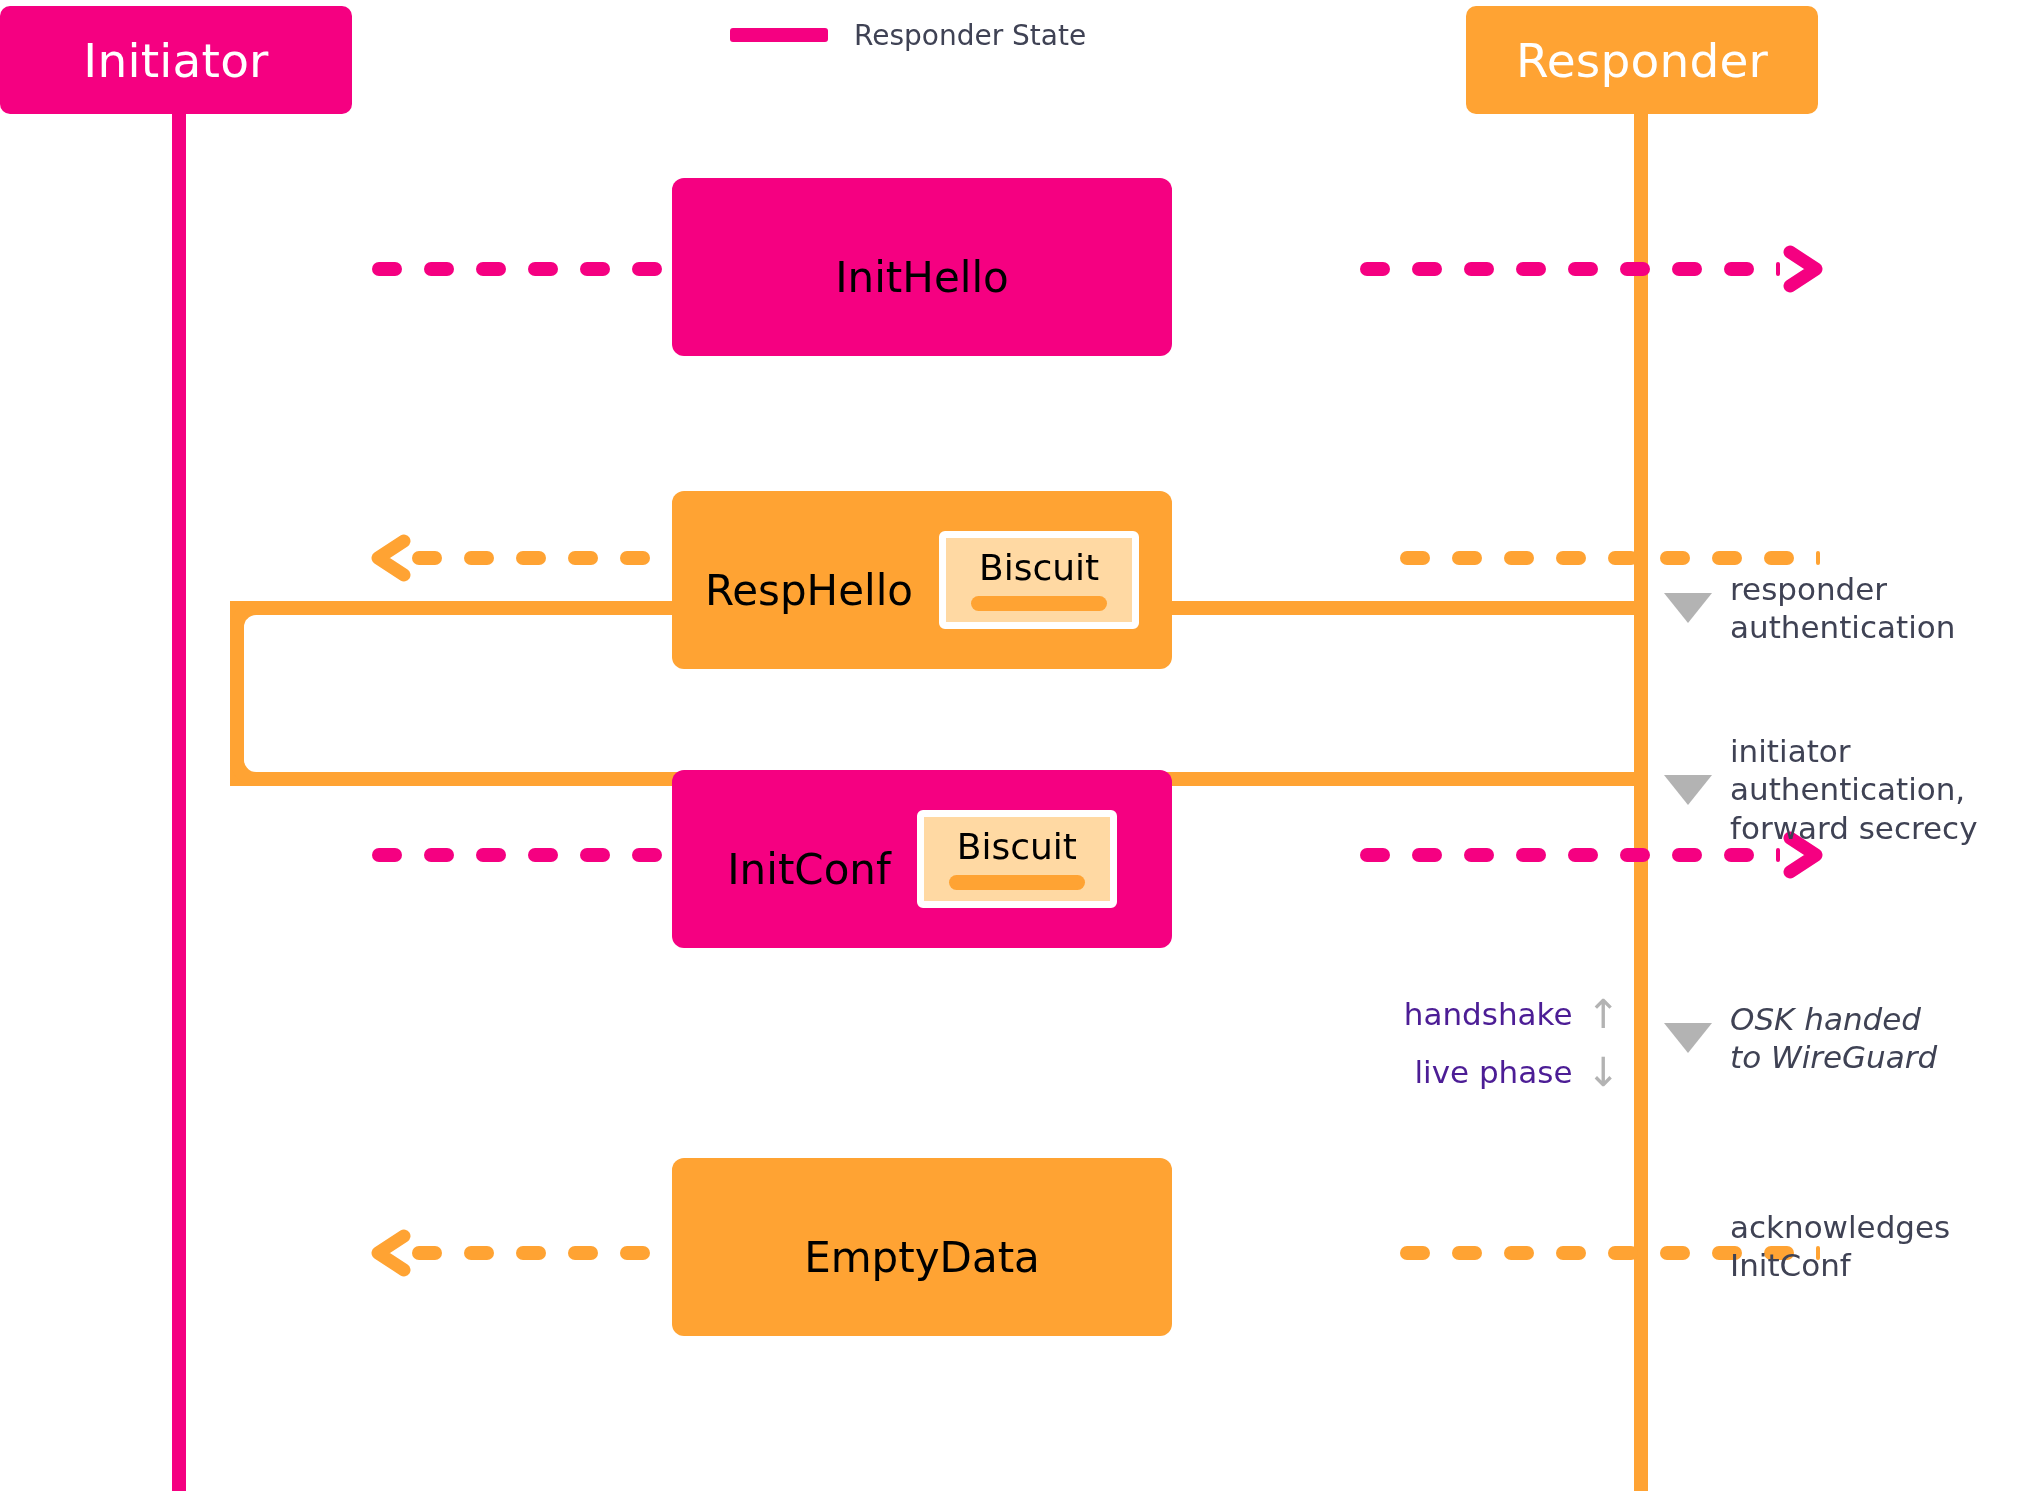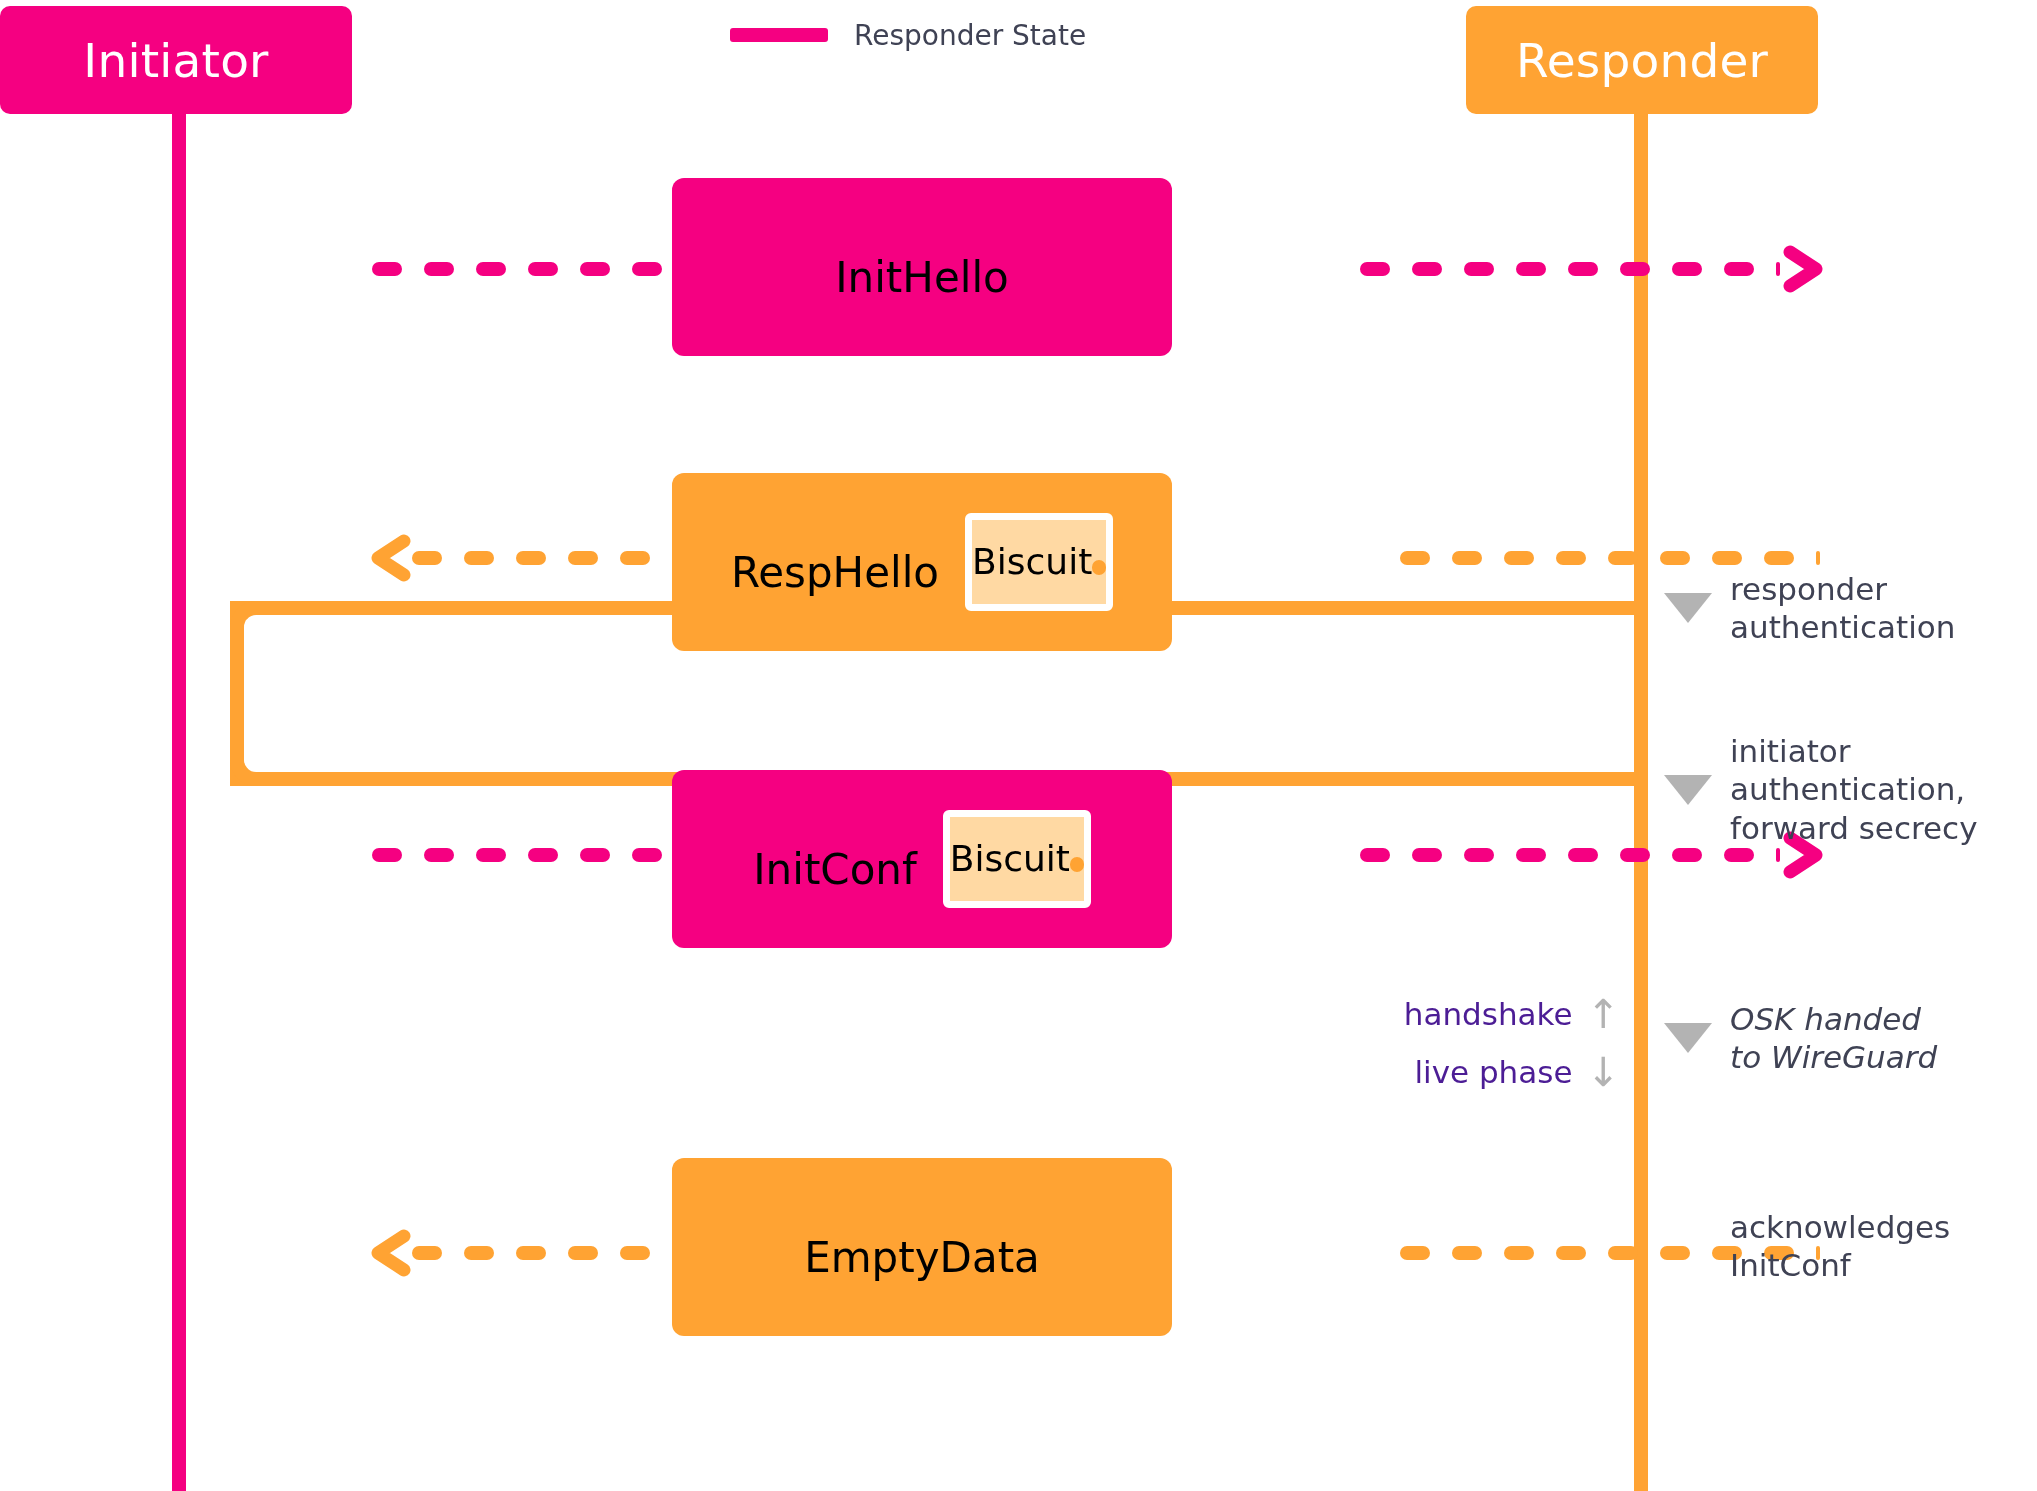--- a/index.html
+++ b/index.html
@@ -195,7 +195,7 @@
     <span class="title">InitHello</span>
   </div>
 
-  <div class="msgbox orange" style="top:473px;">
+  <div class="msgbox orange" style="top:491px;">
     <span class="title">RespHello</span>
     <span class="biscuit">
       <span class="btext">Biscuit</span>

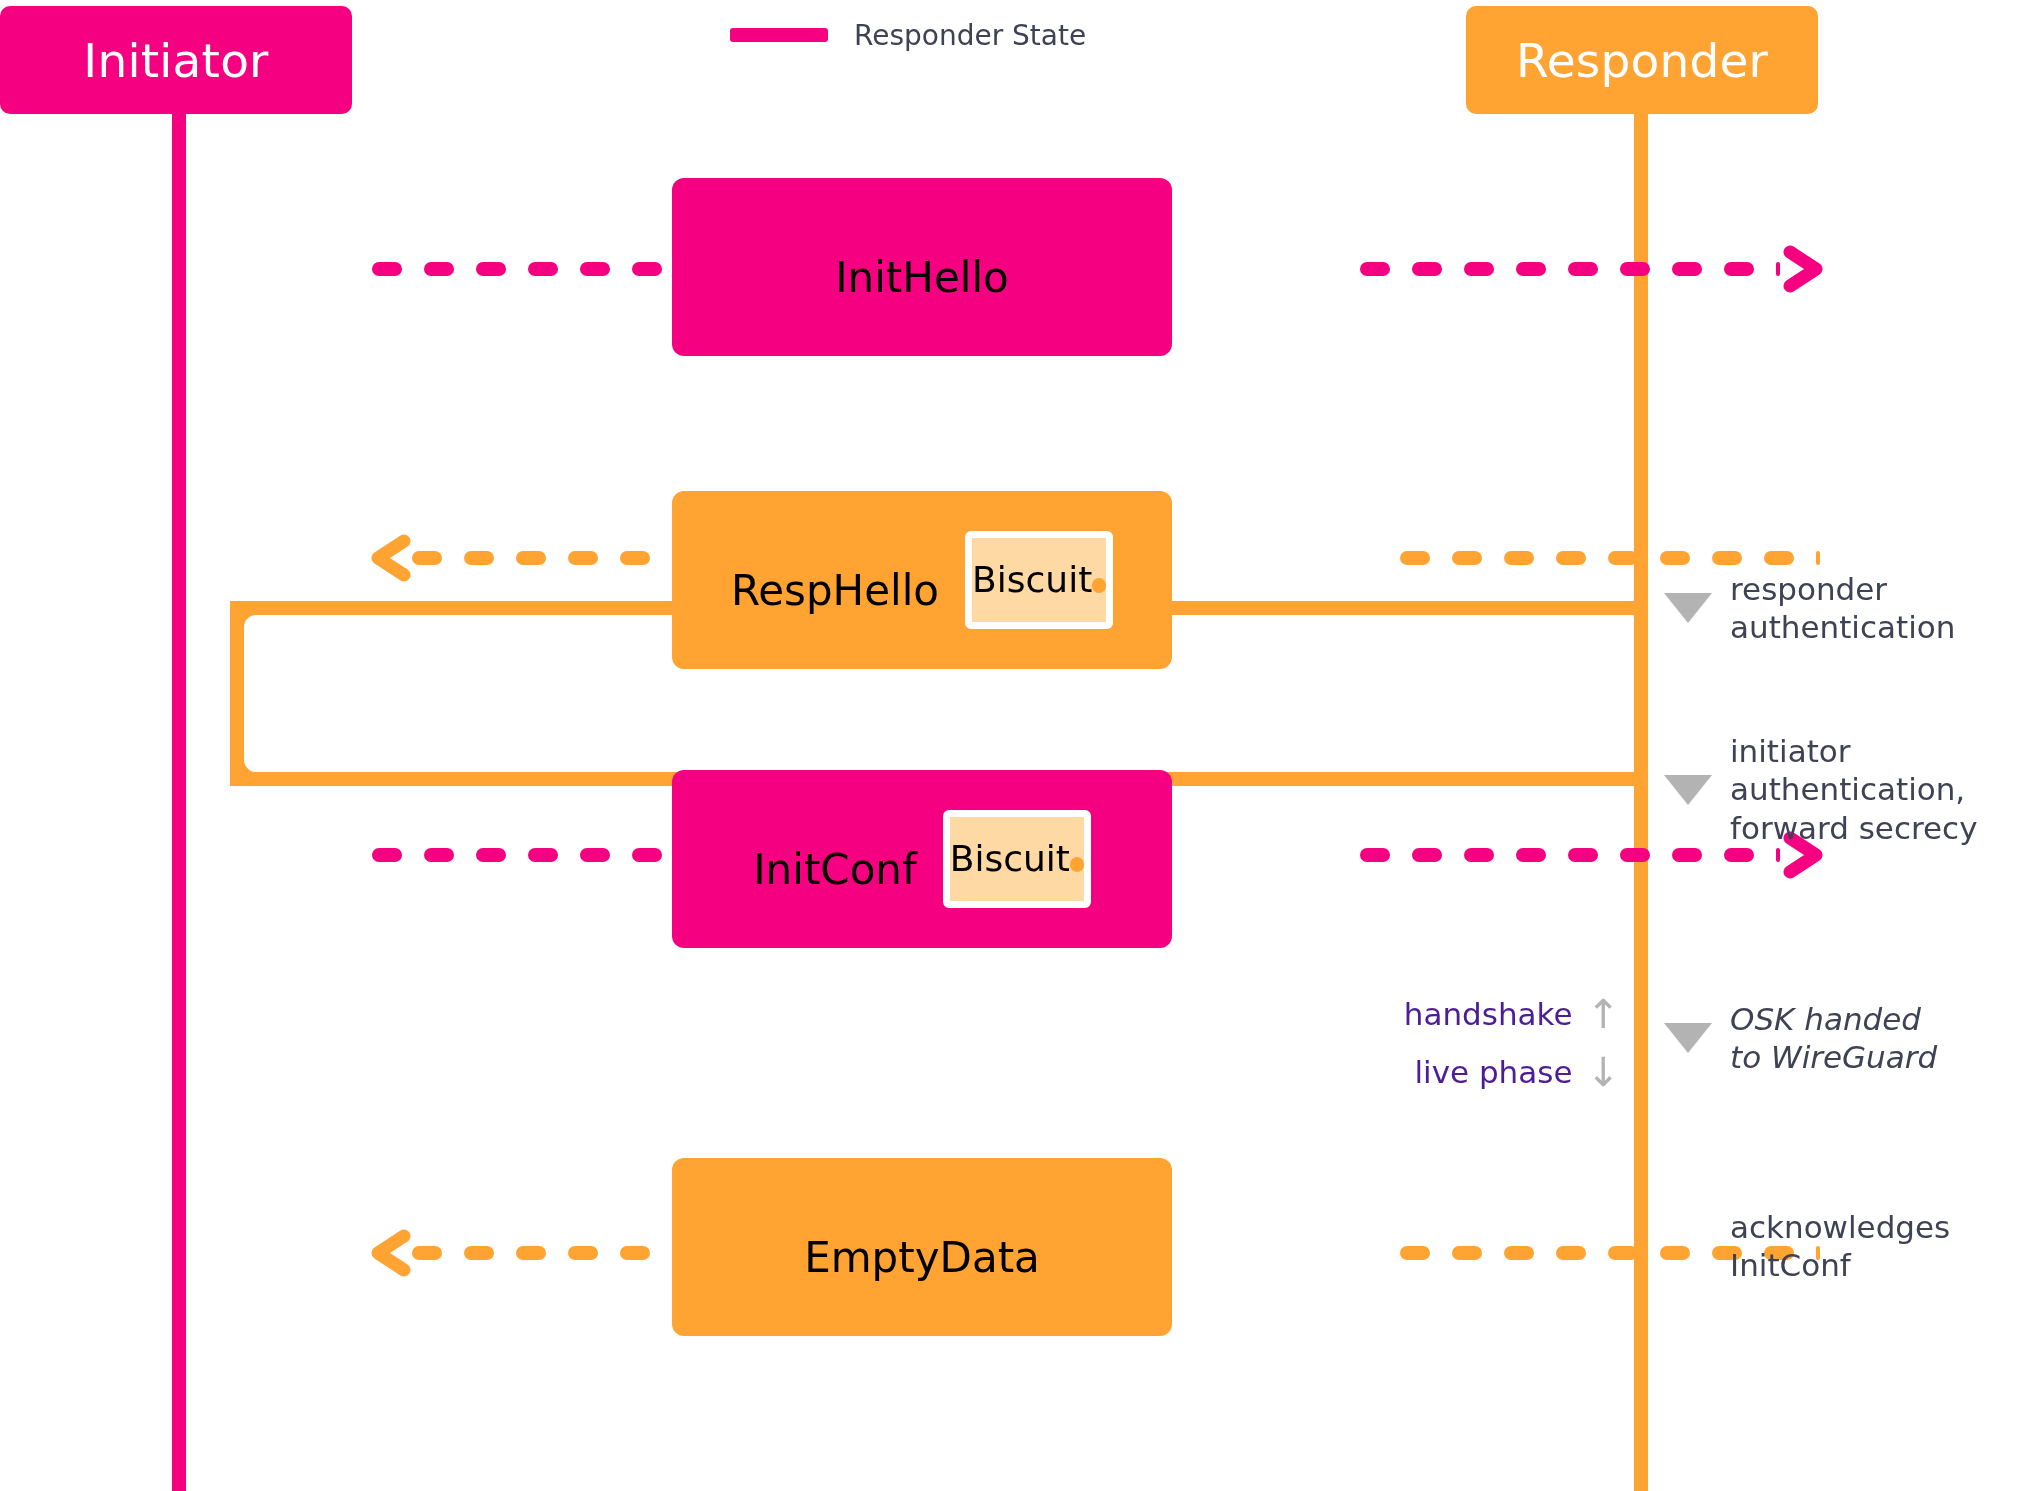--- a/index.html
+++ b/index.html
@@ -34,8 +34,8 @@
   .msgbox.pink{background:var(--pink);}
   .msgbox.orange{background:var(--orange);}
 
-  .biscuit{width:148px;height:98px;background:#ffd9a3;border:7px solid #fff;
-           border-radius:6px;margin-left:26px;display:flex;flex-direction:row;
+  .biscuit{width:200px;height:98px;background:#ffd9a3;border:7px solid #fff;
+           border-radius:6px;margin-left:26px;display:flex;flex-direction:column;
            align-items:center;justify-content:center;box-sizing:border-box;}
   .biscuit .btext{font-size:36px;color:#000;line-height:1;}
   .biscuit .bbar{width:136px;height:15px;border-radius:8px;background:var(--orange);margin-top:10px;}

